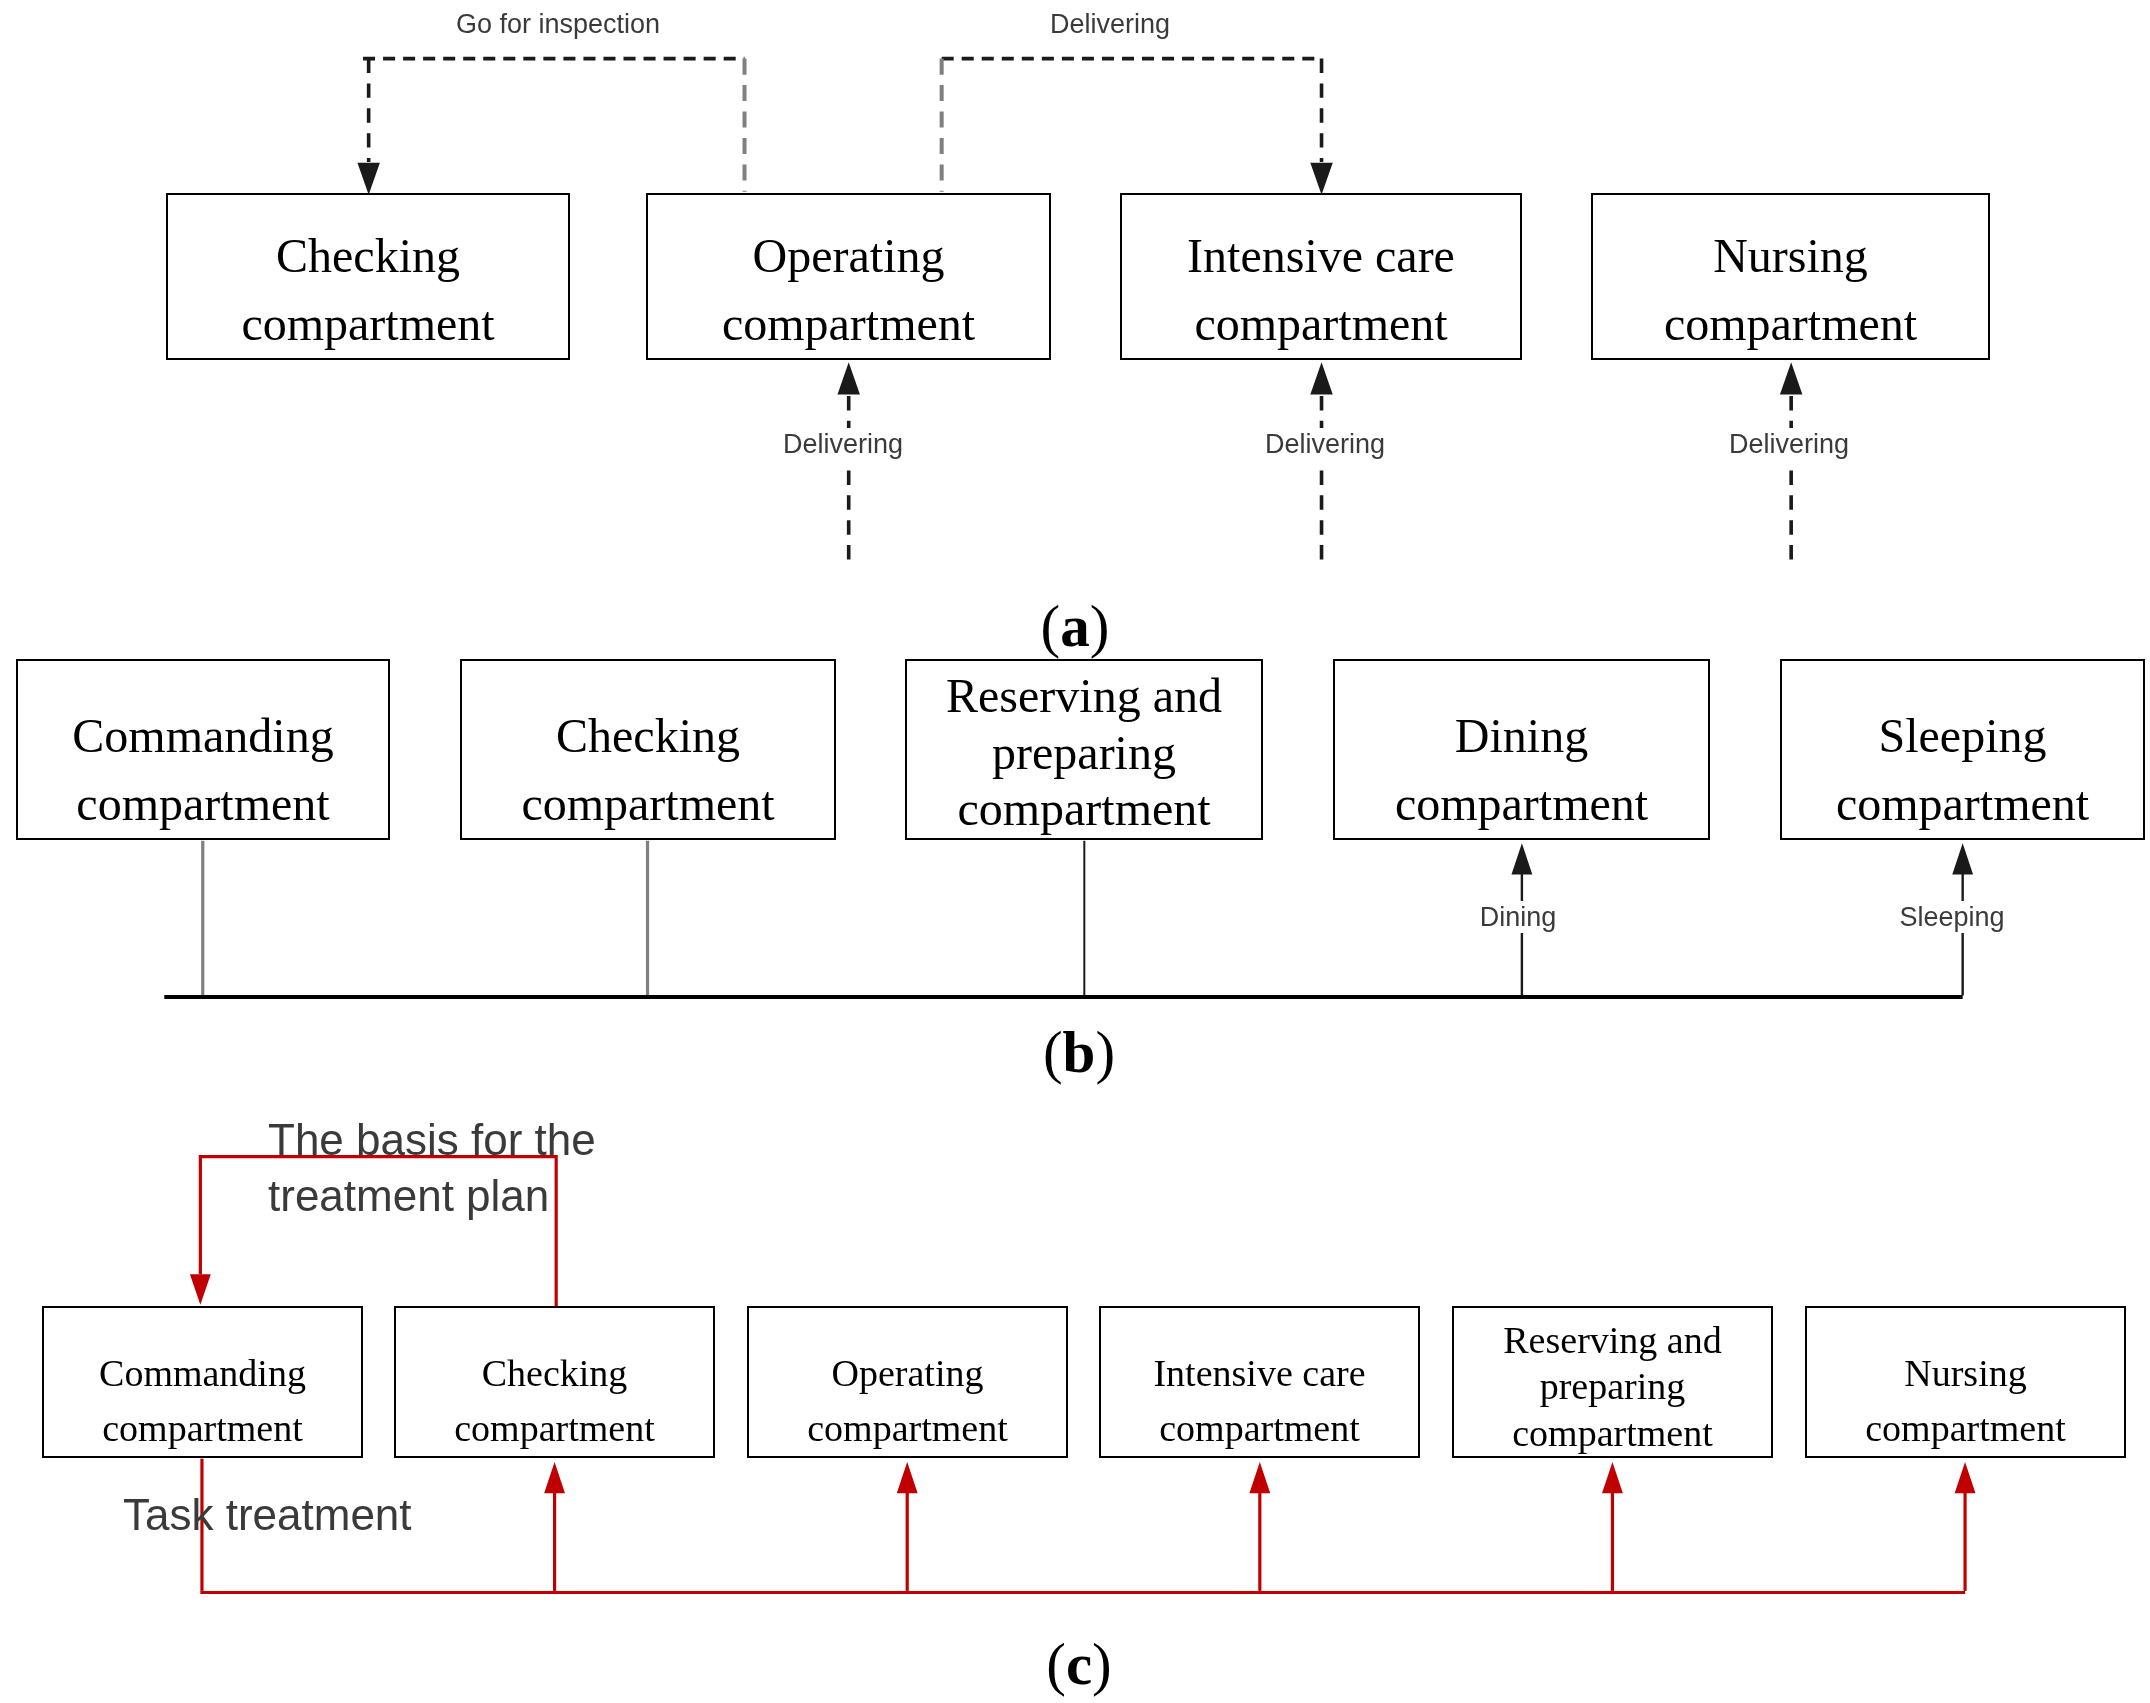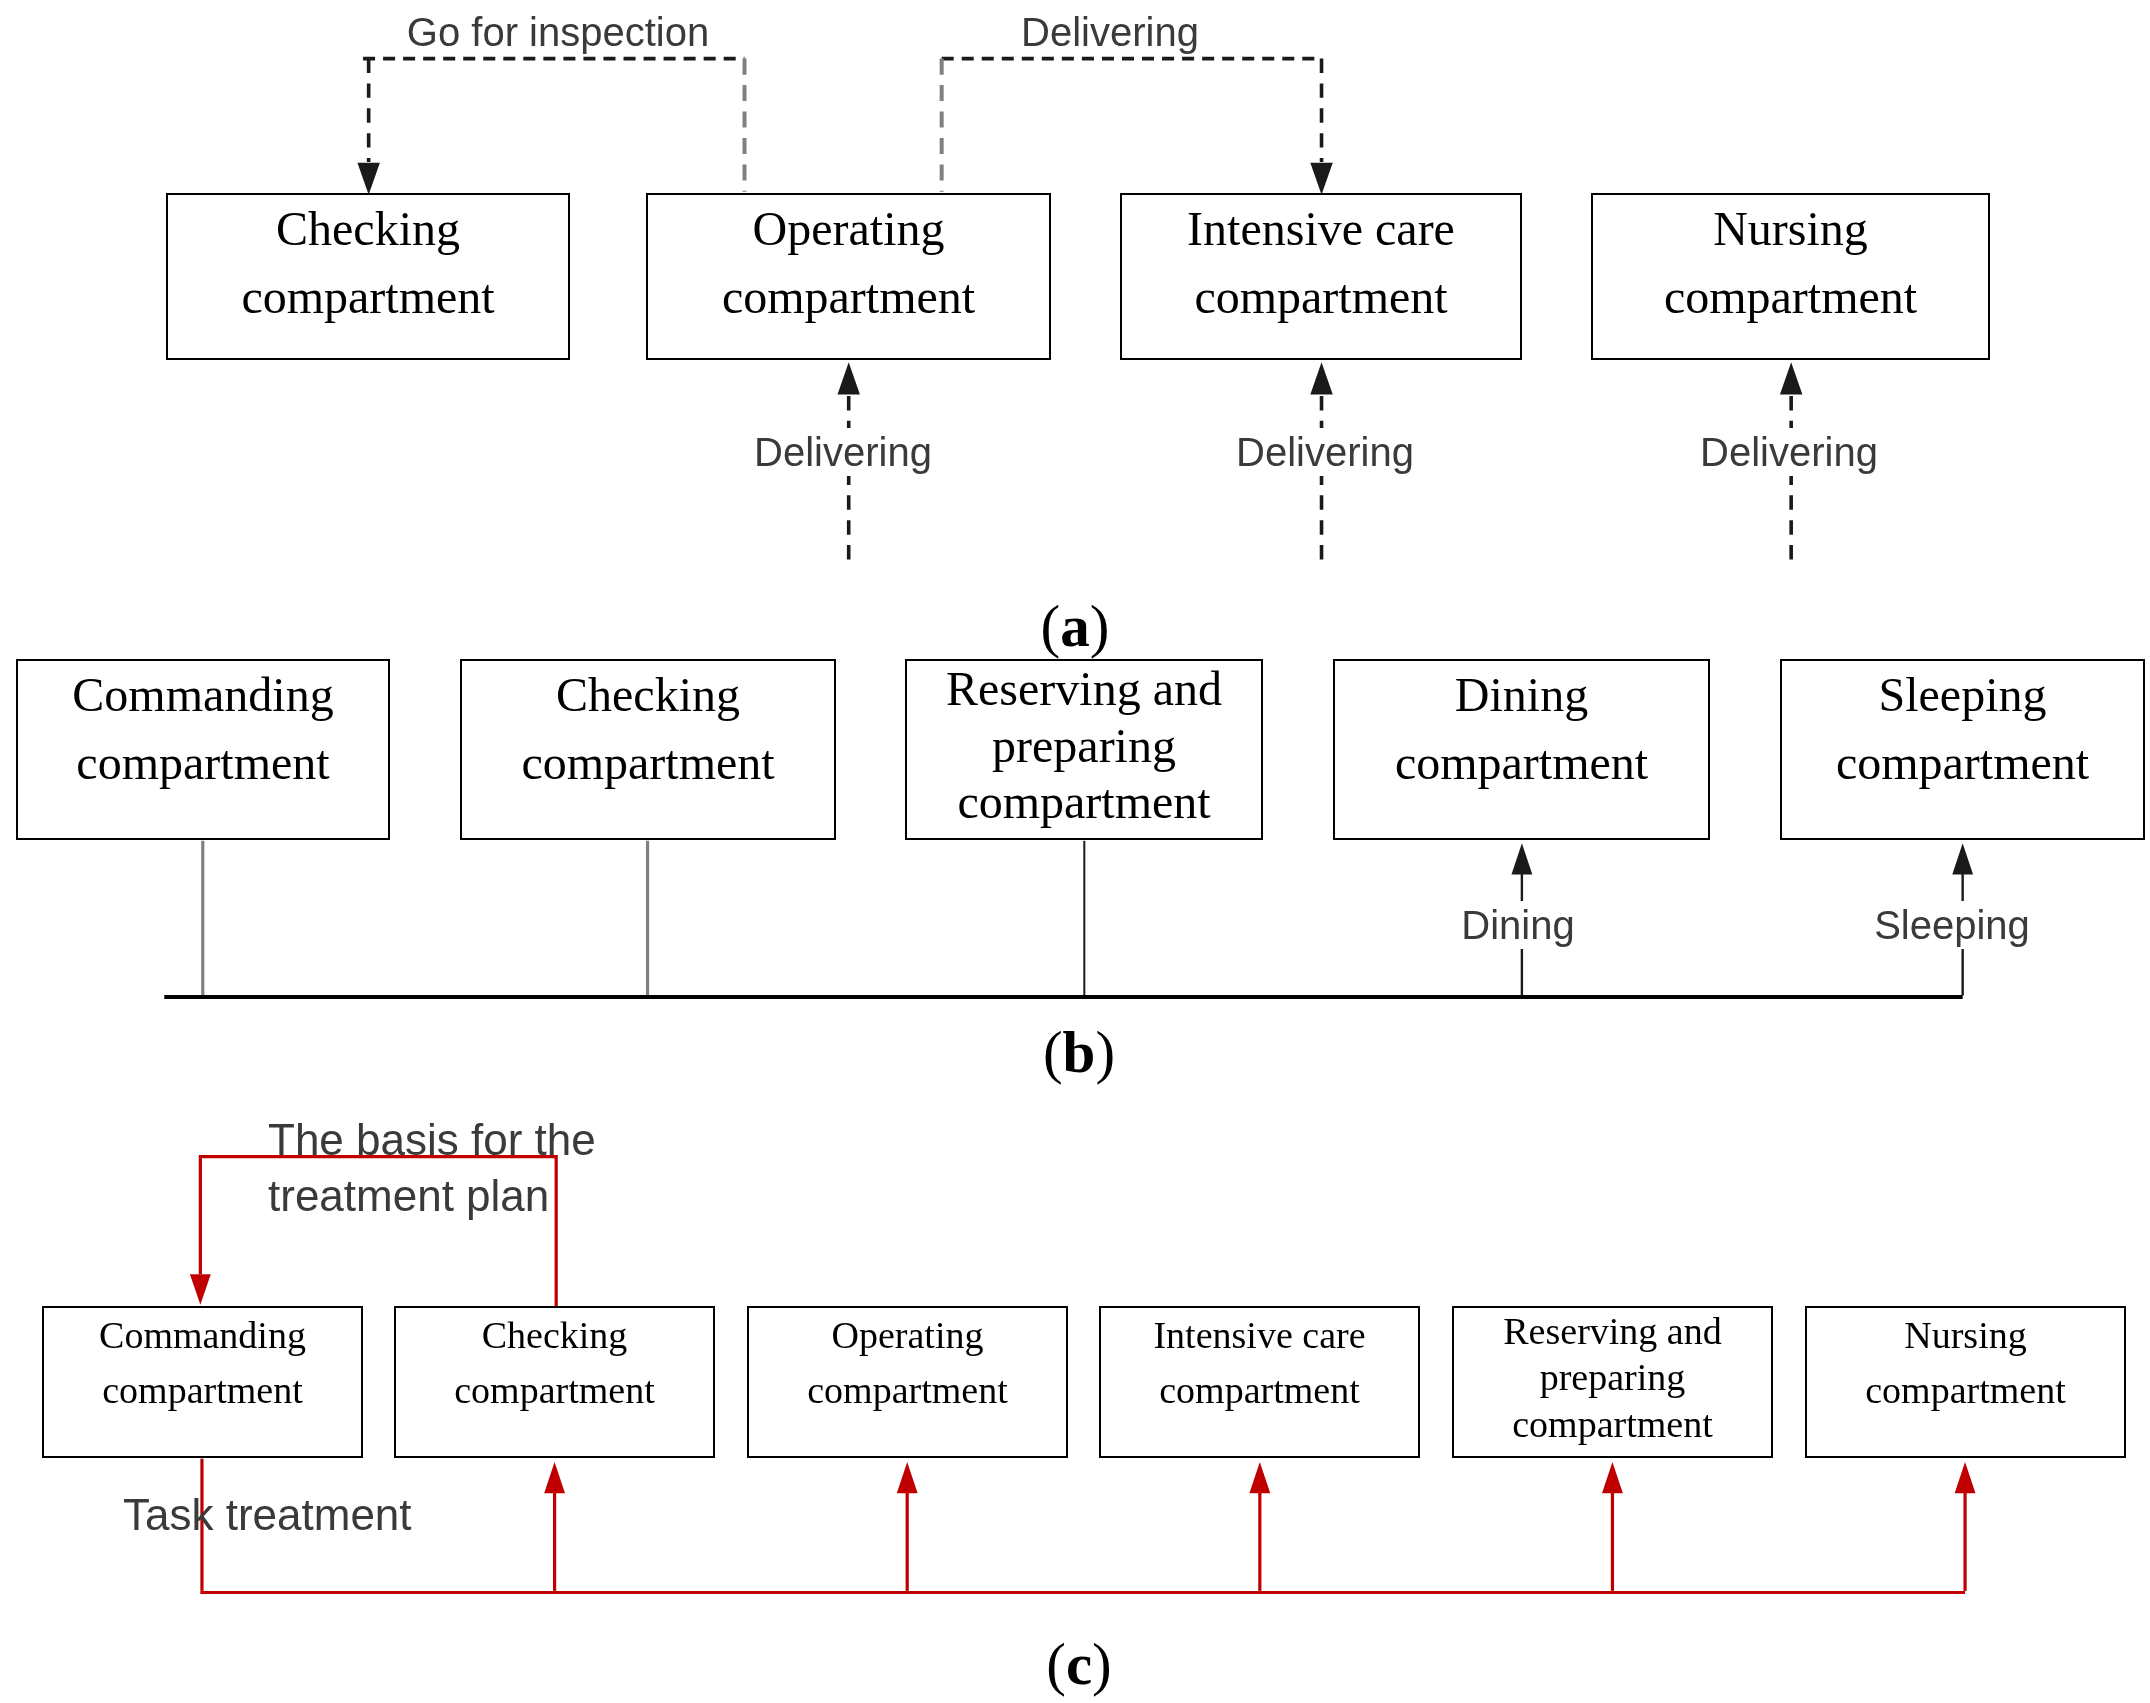--- a/index.html
+++ b/index.html
@@ -33,7 +33,7 @@
     position:absolute;
     font-family:"Liberation Sans", sans-serif;
     color:#3a3a3a;
-    font-size:40px;
+    font-size:27px;
     line-height:1.2;
     white-space:pre-line;
   }

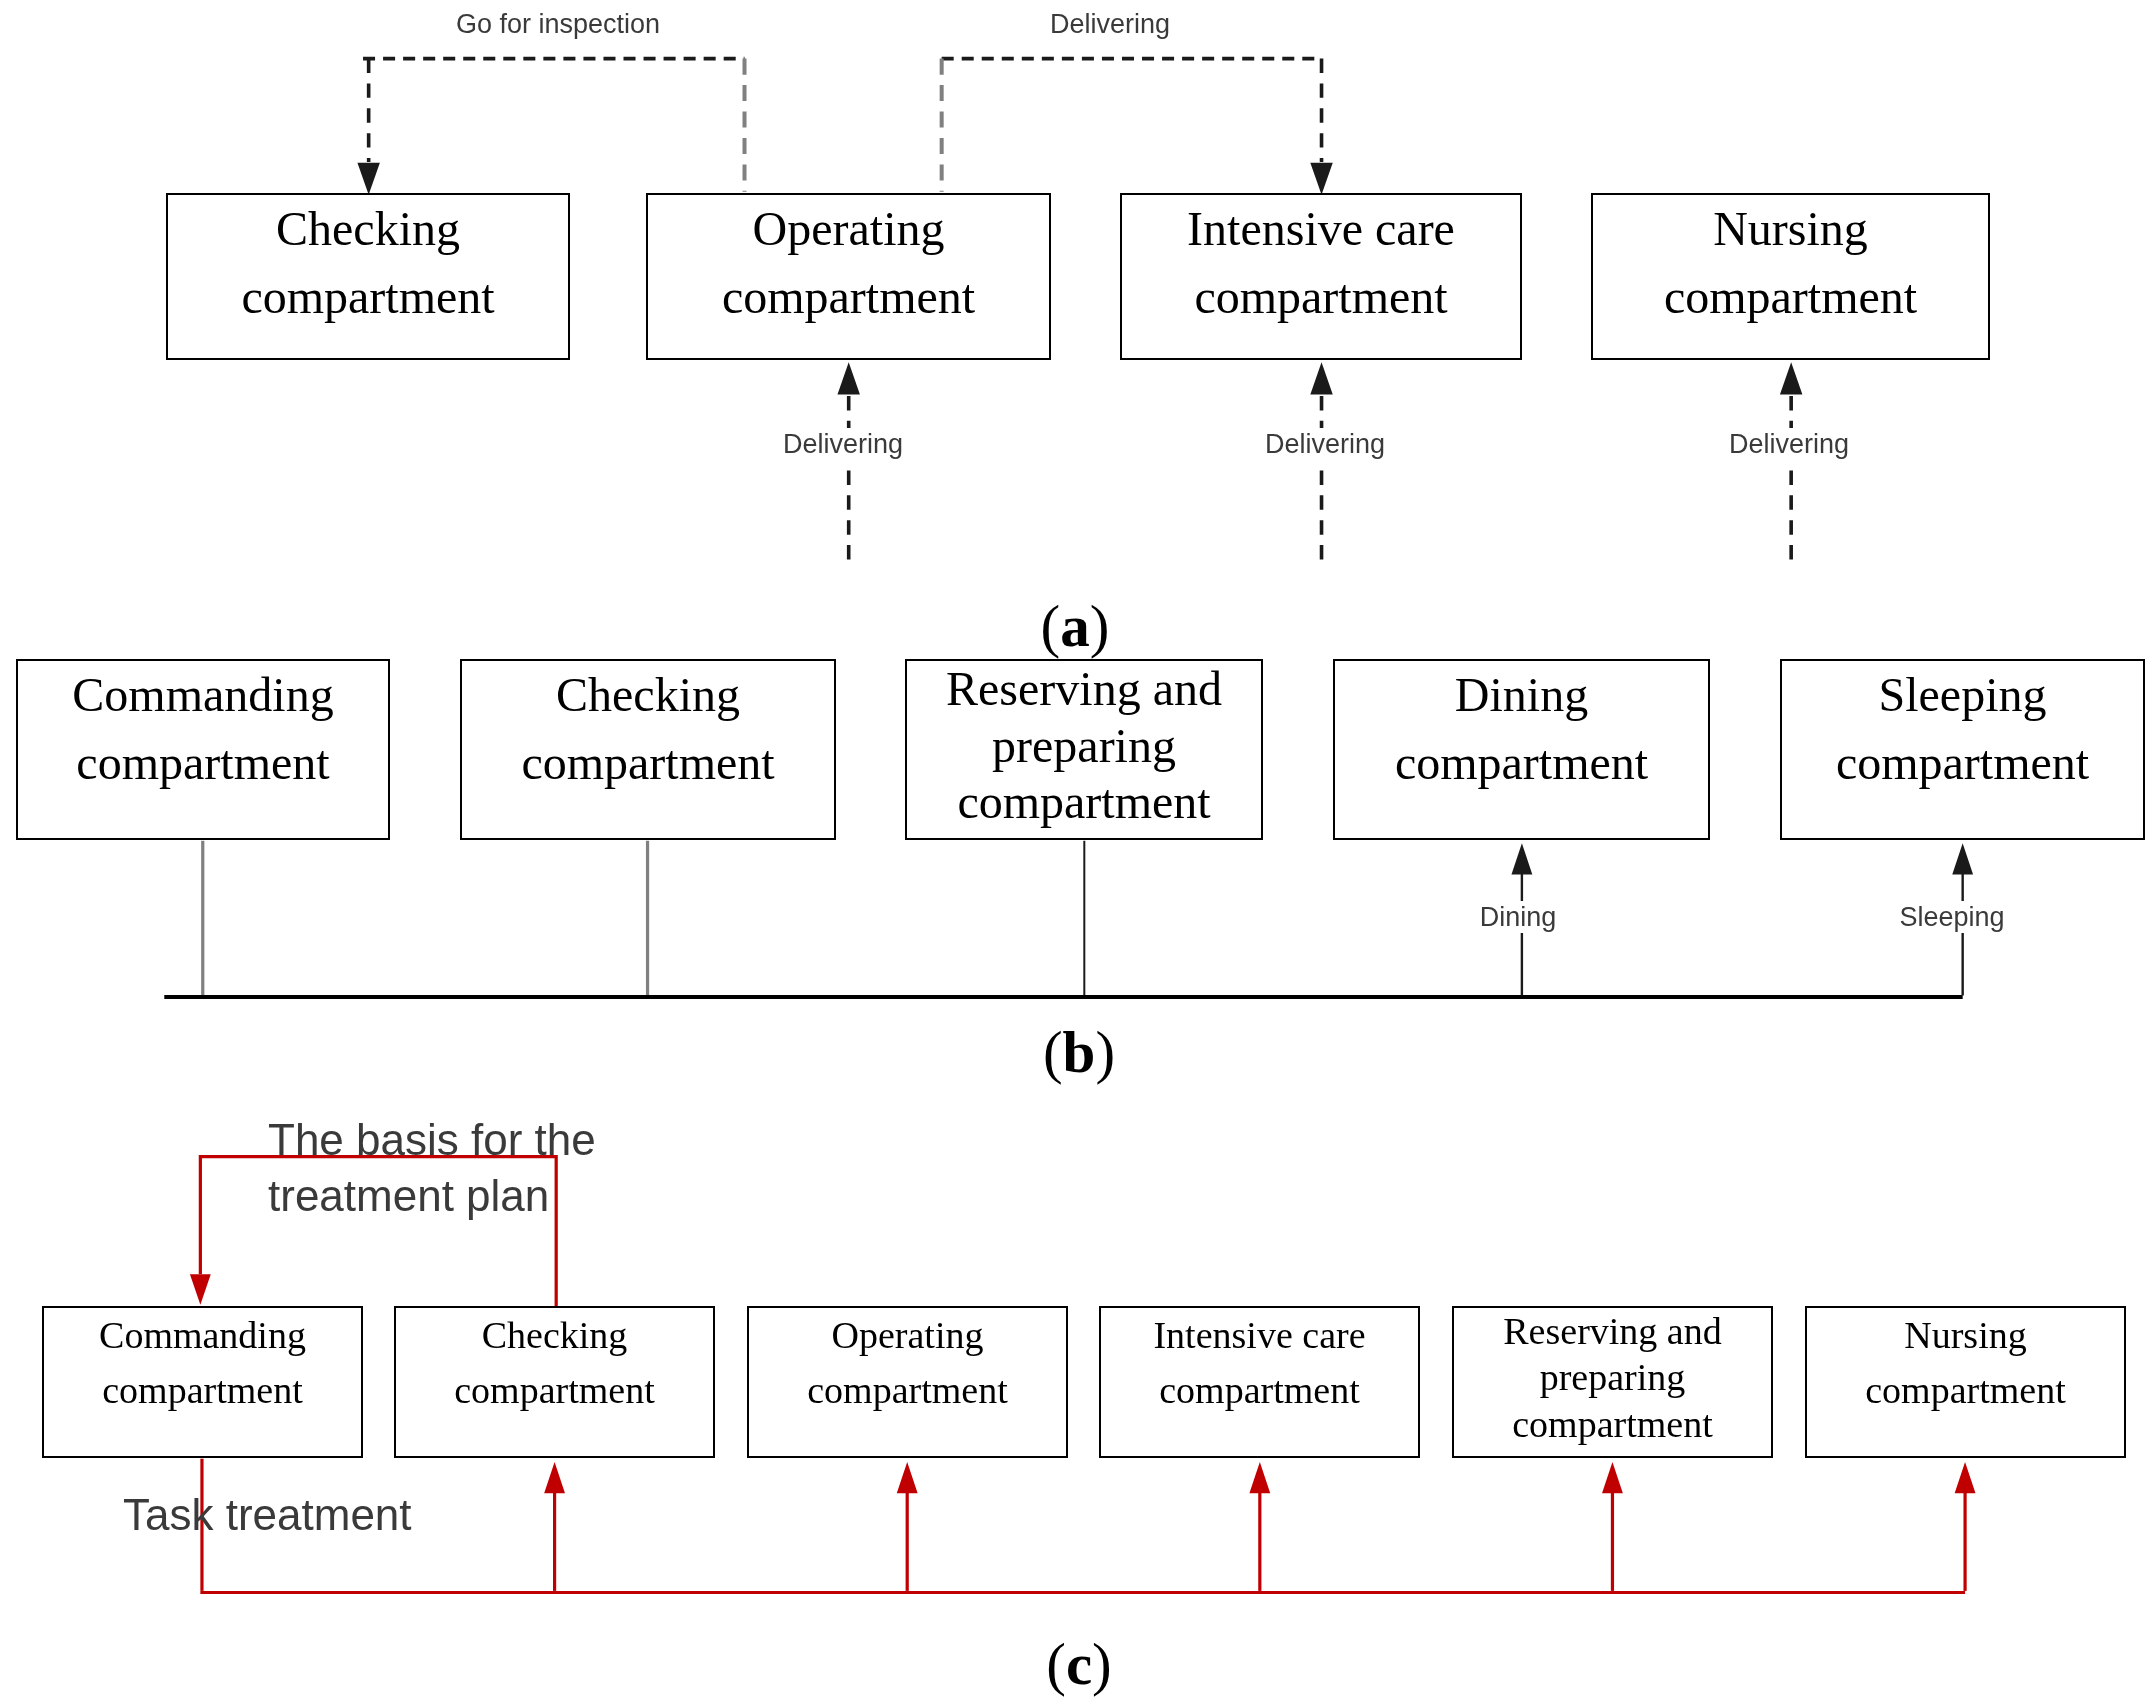--- a/index.html
+++ b/index.html
@@ -15,7 +15,7 @@
     position:absolute;
     border:2.4px solid #000;
     background:#fff;
-    display:flex;align-items:flex-start;justify-content:center;
+    display:flex;align-items:flex-end;justify-content:center;
     text-align:center;
     box-sizing:border-box;
   }

